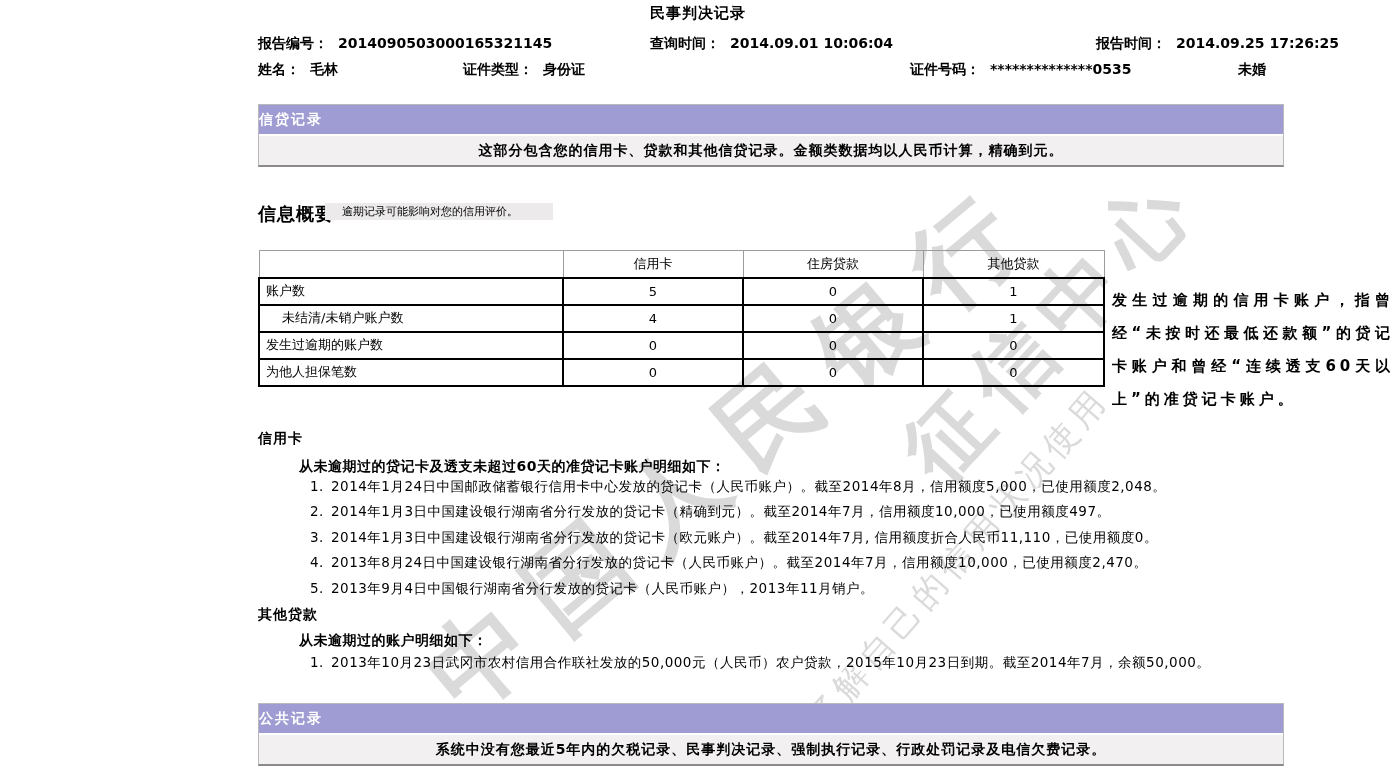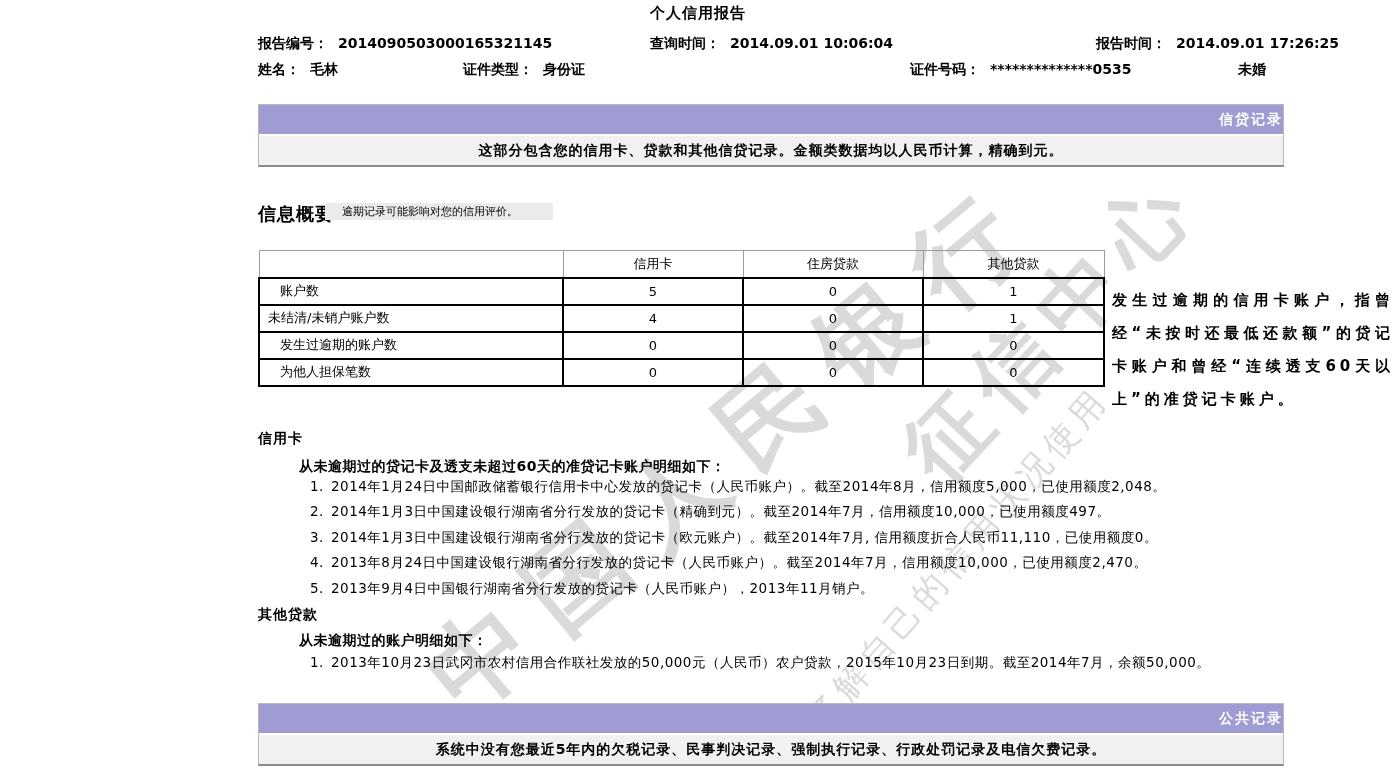--- a/index.html
+++ b/index.html
@@ -99,7 +99,7 @@
 
 <div class="content">
 
-  <div class="page-title">个人信用报告</div>
+  <div class="page-title">民事判决记录</div>
 
   <div class="hdr" style="left:258px;top:35px;">
     <span class="lbl">报告编号：</span><span>2014090503000165321145</span>

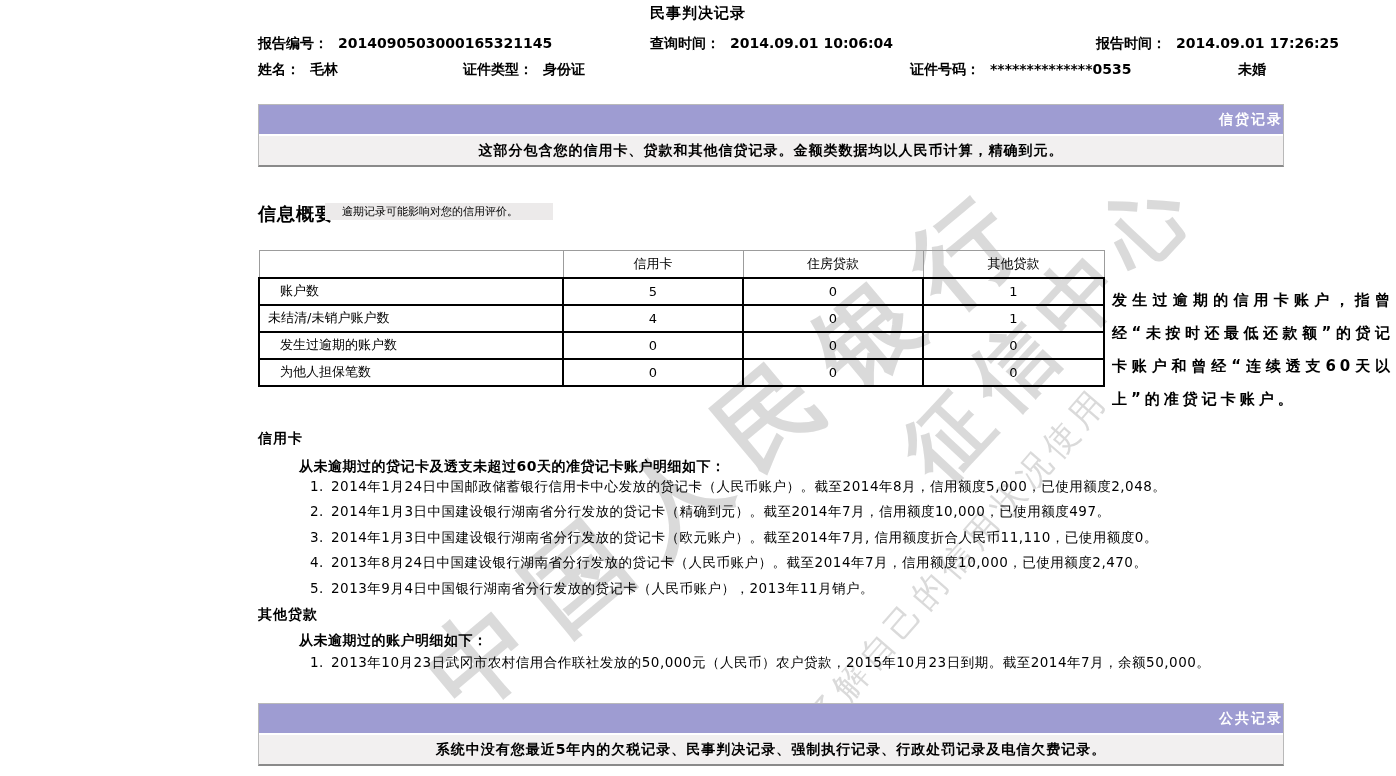--- a/index.html
+++ b/index.html
@@ -108,7 +108,7 @@
     <span class="lbl">查询时间：</span><span>2014.09.01 10:06:04</span>
   </div>
   <div class="hdr" style="left:1096px;top:35px;">
-    <span class="lbl">报告时间：</span><span>2014.09.01 17:26:25</span>
+    <span class="lbl">报告时间：</span><span>2014.09.25 17:26:25</span>
   </div>
 
   <div class="hdr" style="left:258px;top:61px;">

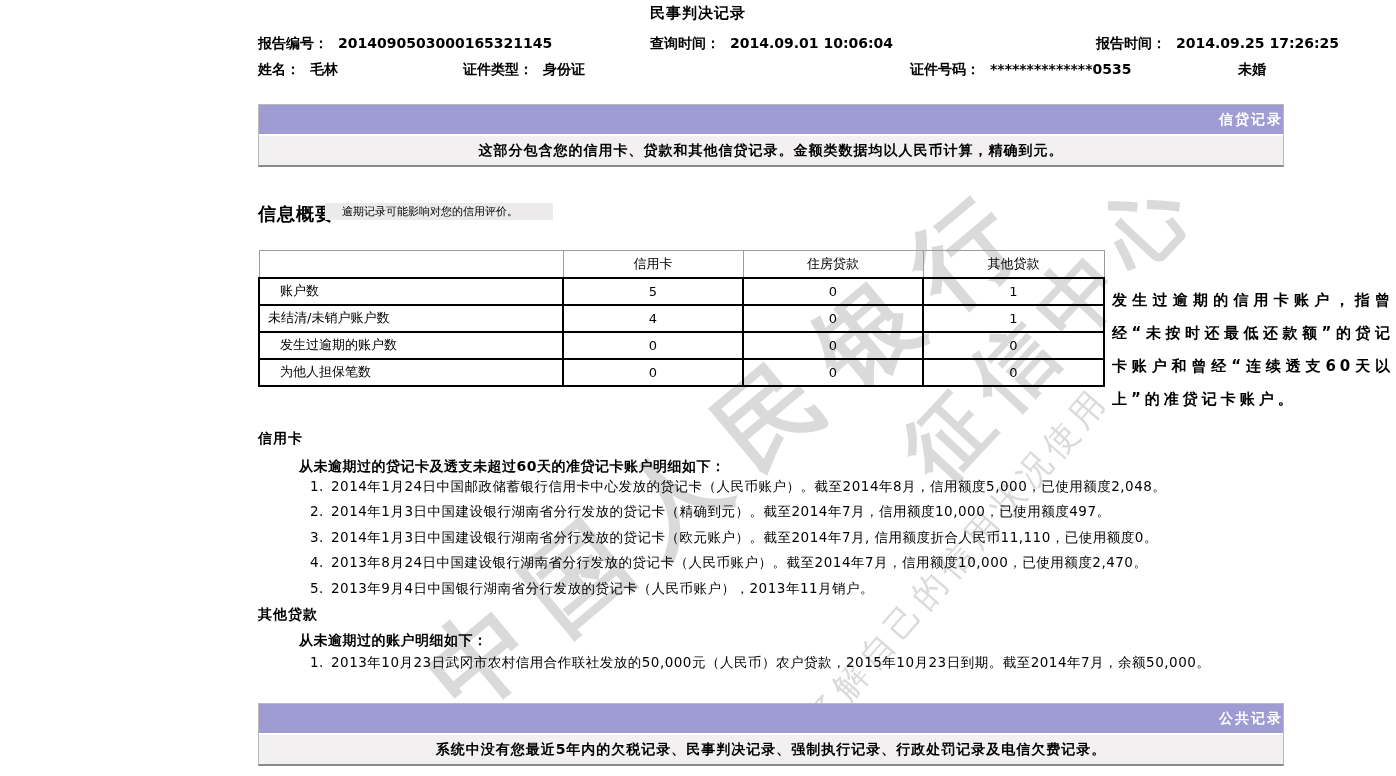--- a/index.html
+++ b/index.html
@@ -47,7 +47,7 @@
   .banner .bar{
     background:var(--banner-purple);
     color:#ffffff;font-weight:bold;font-size:14px;letter-spacing:2px;
-    height:29px;line-height:29px;text-align:right;
+    height:29px;line-height:29px;text-align:left;
   }
   .banner .band{
     background:var(--band-gray);

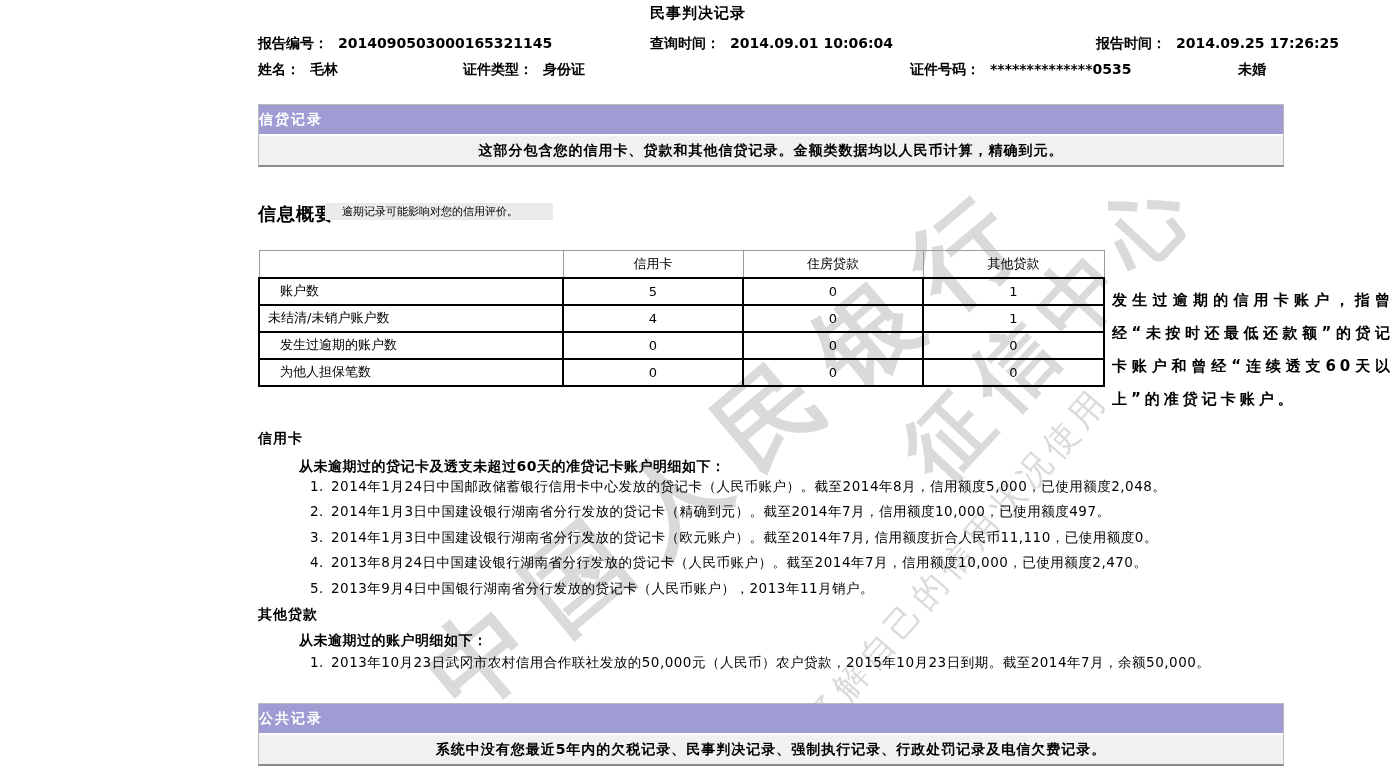--- a/index.html
+++ b/index.html
@@ -74,7 +74,7 @@
   table.sum td{
     border:2px solid #000;height:27px;background:transparent;
   }
-  table.sum td.lab{text-align:left;padding-left:20px;}
+  table.sum td.lab{text-align:left;padding-left:6px;}
   table.sum td.lab.ind{padding-left:8px;}
   table.sum td.val{text-align:center;}
   

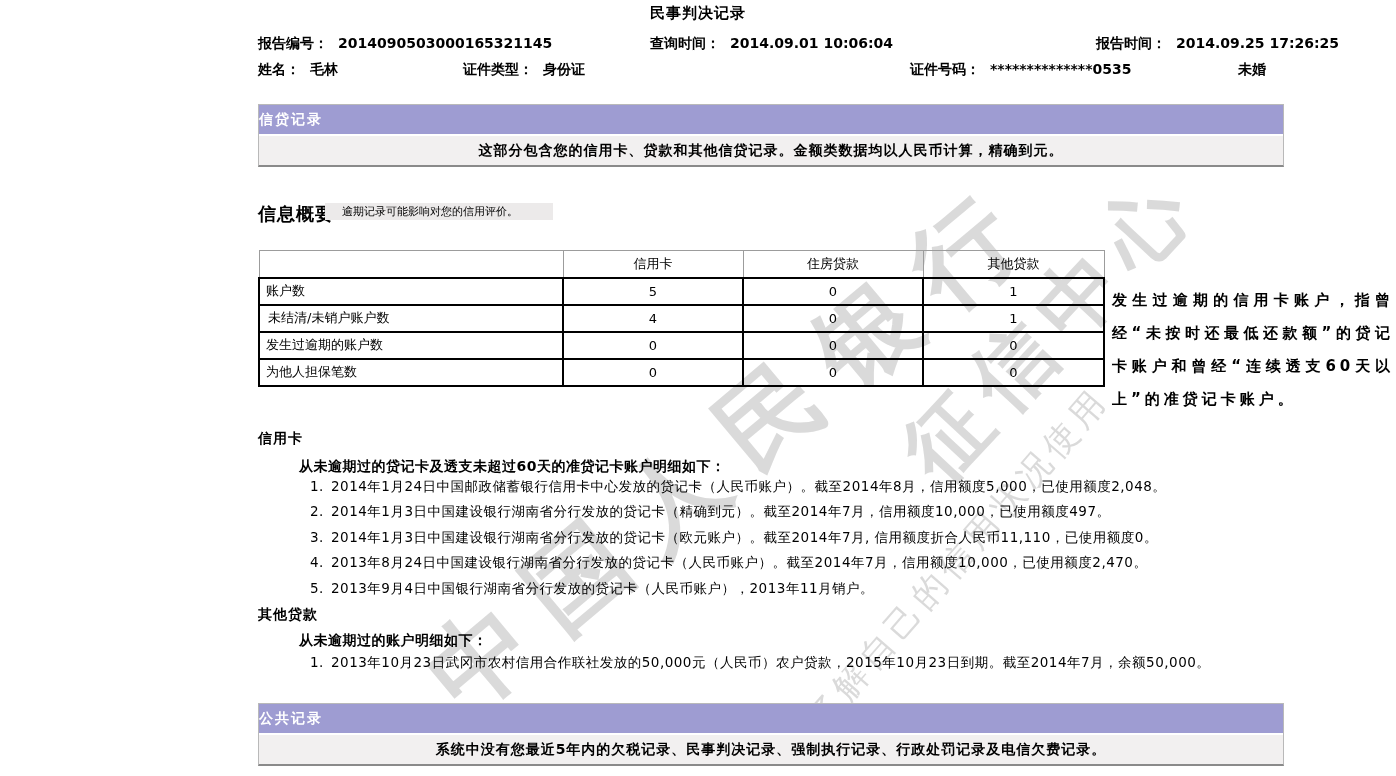--- a/index.html
+++ b/index.html
@@ -75,7 +75,7 @@
     border:2px solid #000;height:27px;background:transparent;
   }
   table.sum td.lab{text-align:left;padding-left:6px;}
-  table.sum td.lab.ind{padding-left:8px;}
+  table.sum td.lab.ind{padding-left:22px;}
   table.sum td.val{text-align:center;}
   
   .side-note{

